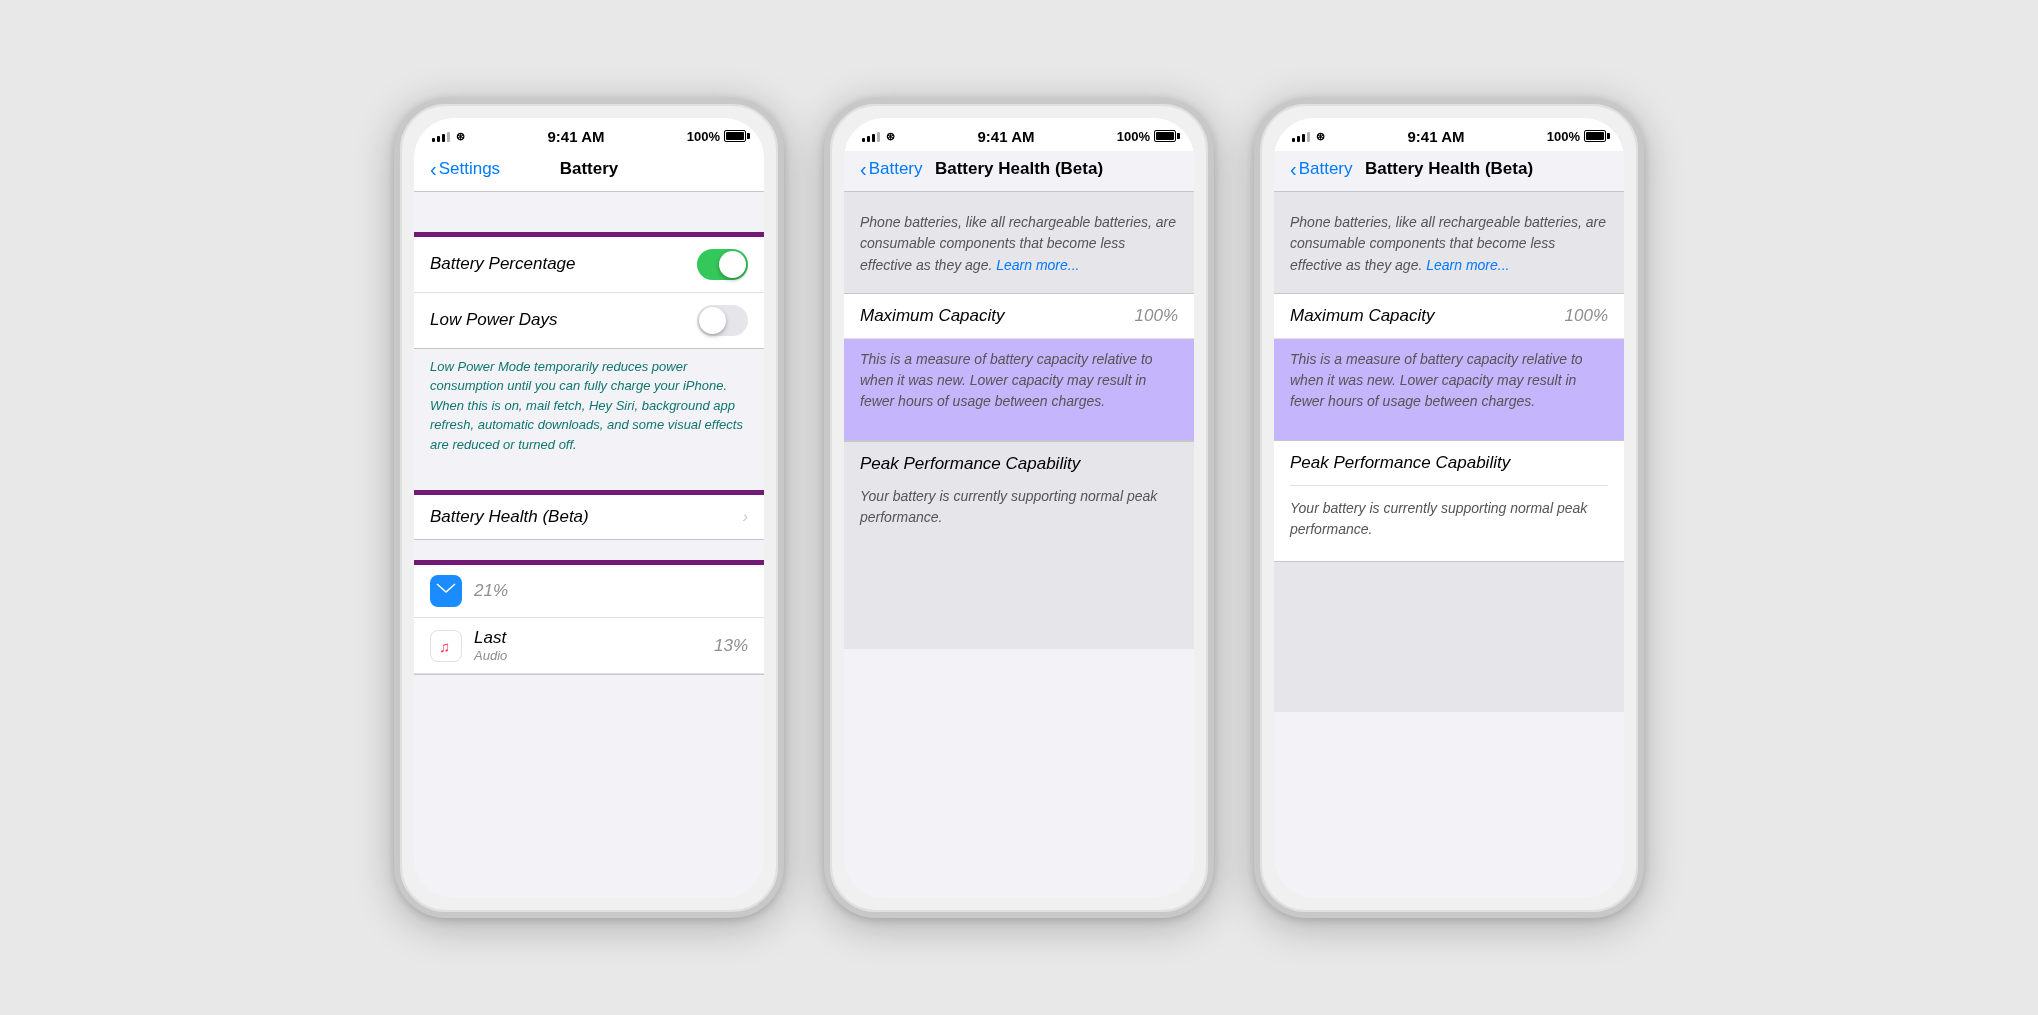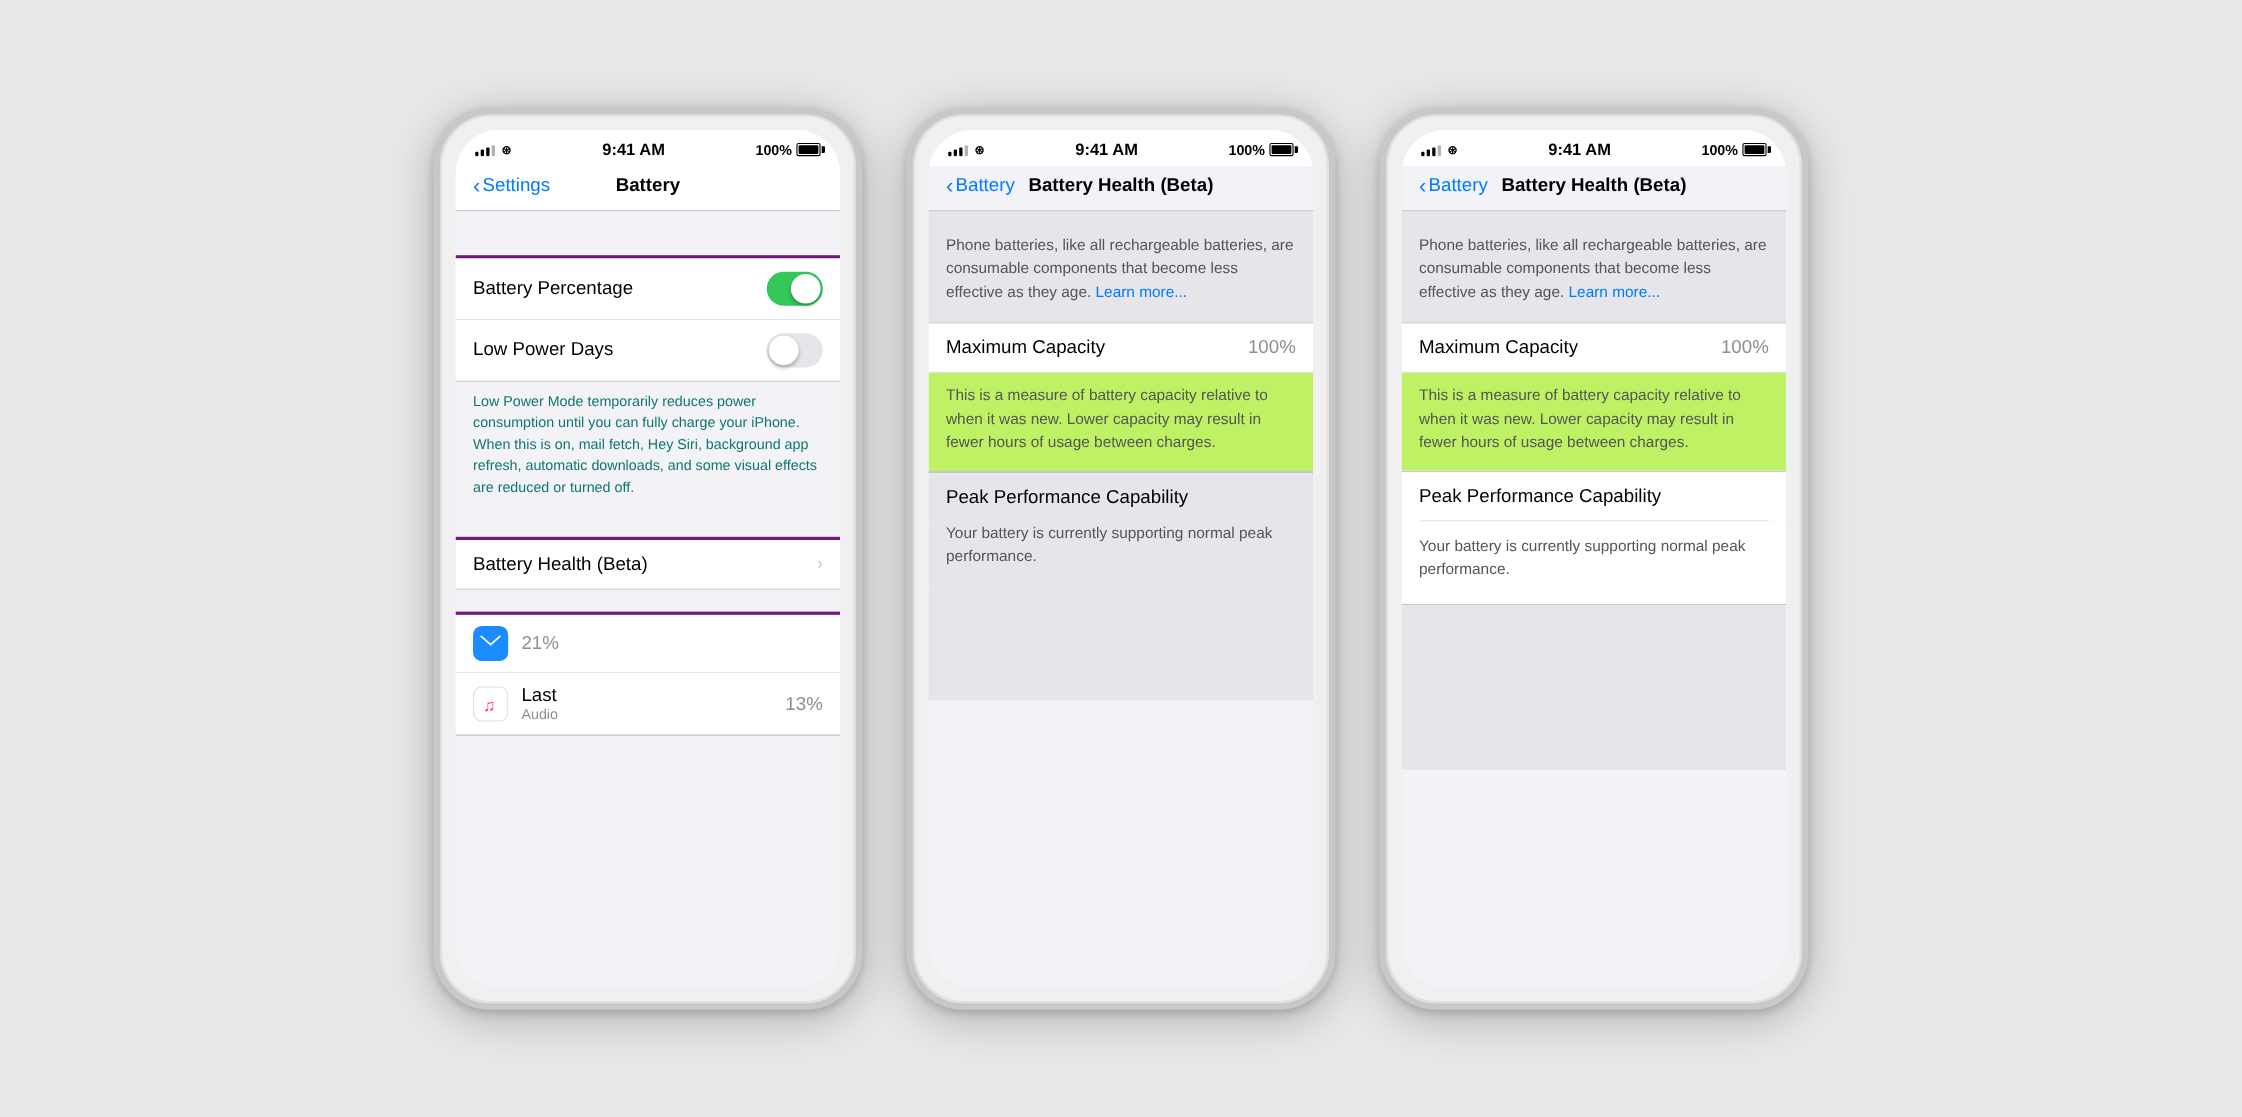--- a/index.html
+++ b/index.html
@@ -194,6 +194,7 @@
       flex: 1;
       overflow-y: auto;
       overflow-x: hidden;
+      font-style: italic;
     }
     .screen-content::-webkit-scrollbar { display: none; }
 

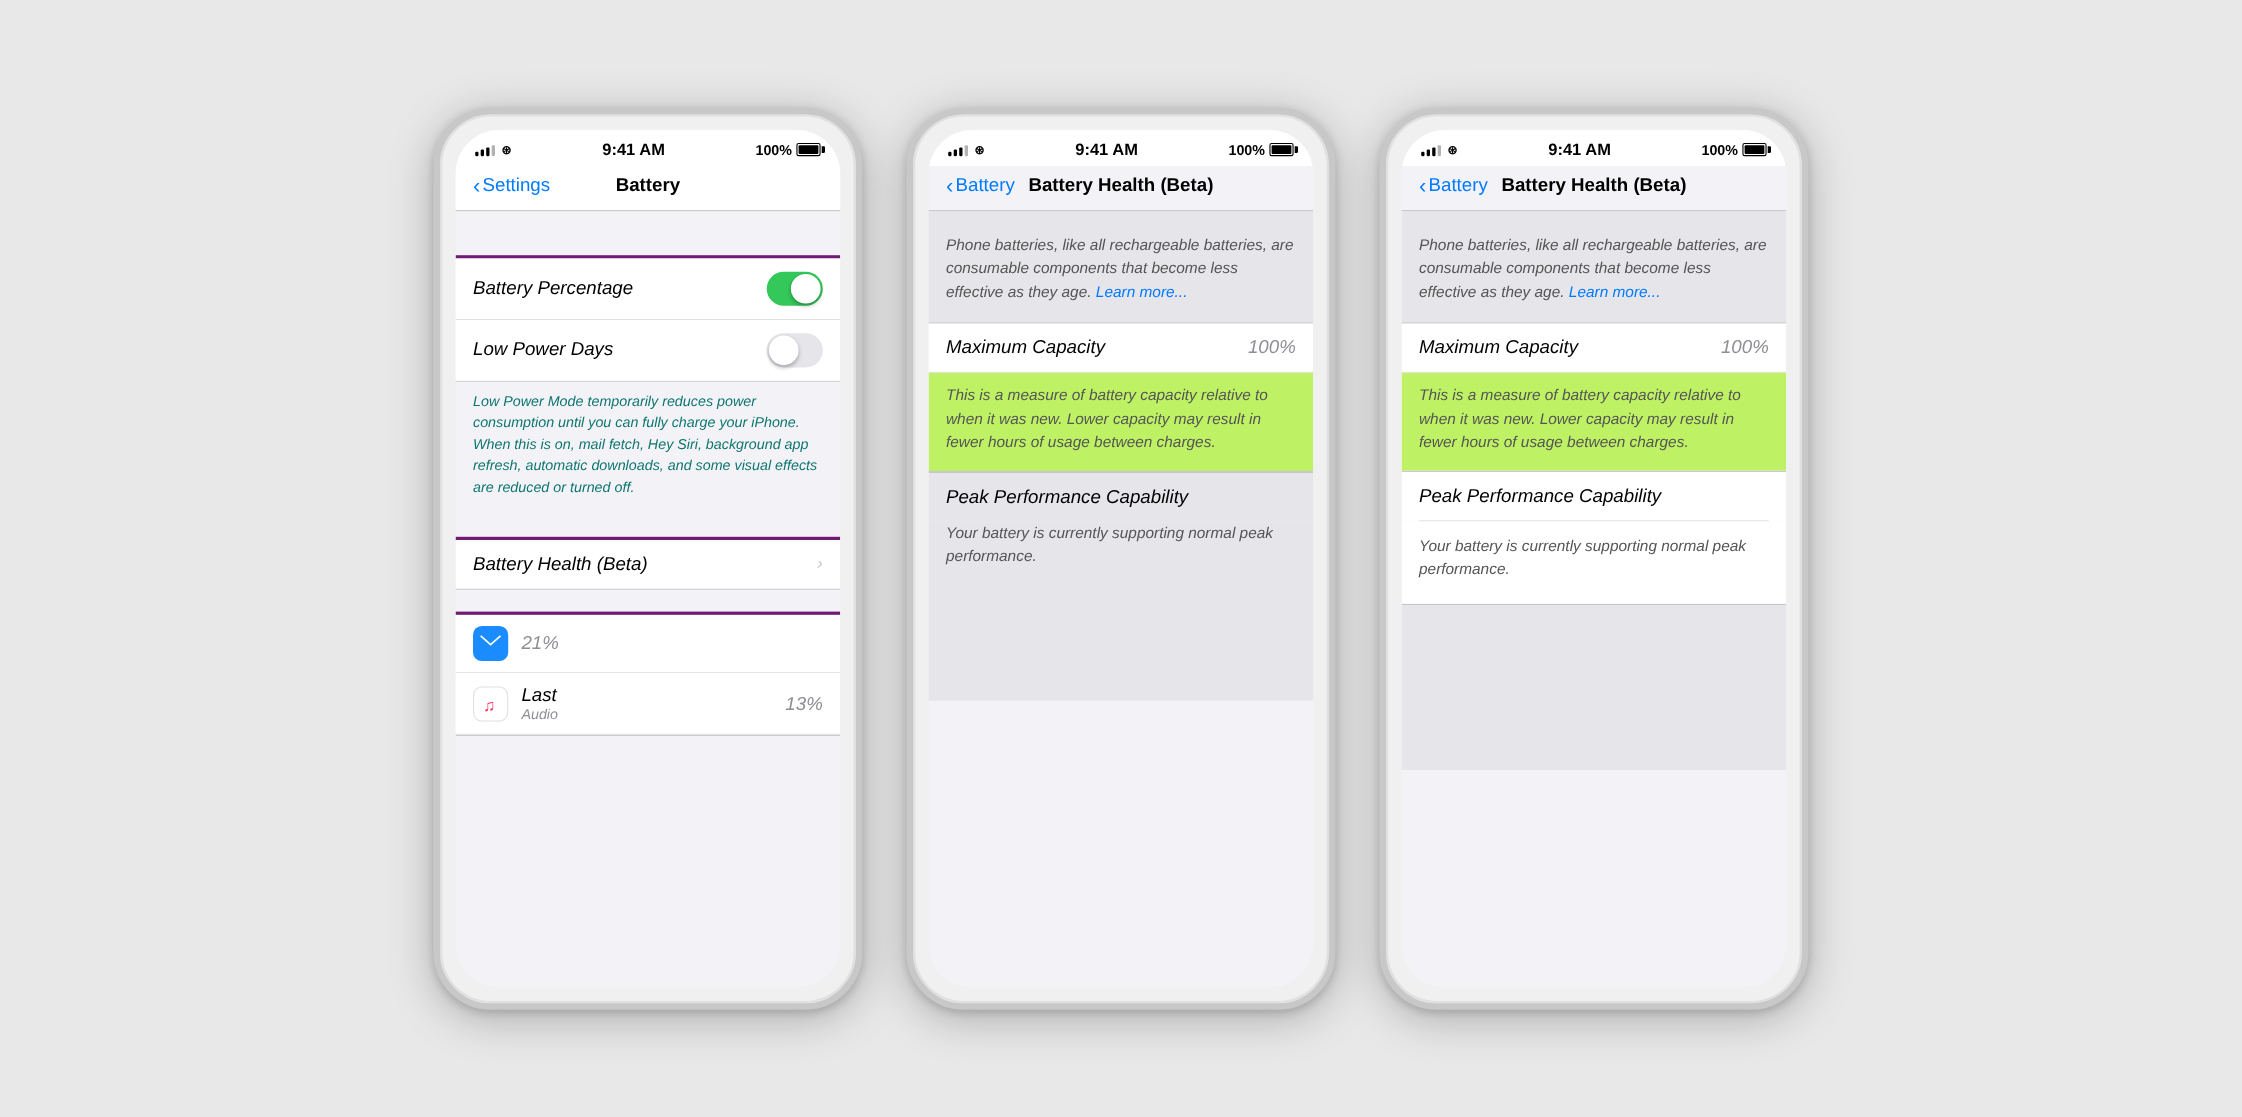--- a/index.html
+++ b/index.html
@@ -202,7 +202,7 @@
     .settings-section {
       margin-top: 20px;
       background: white;
-      border-top: 3px solid #701a75;
+      border-top: 5px solid #701a75;
       border-bottom: 1px solid #c6c6c8;
     }
 

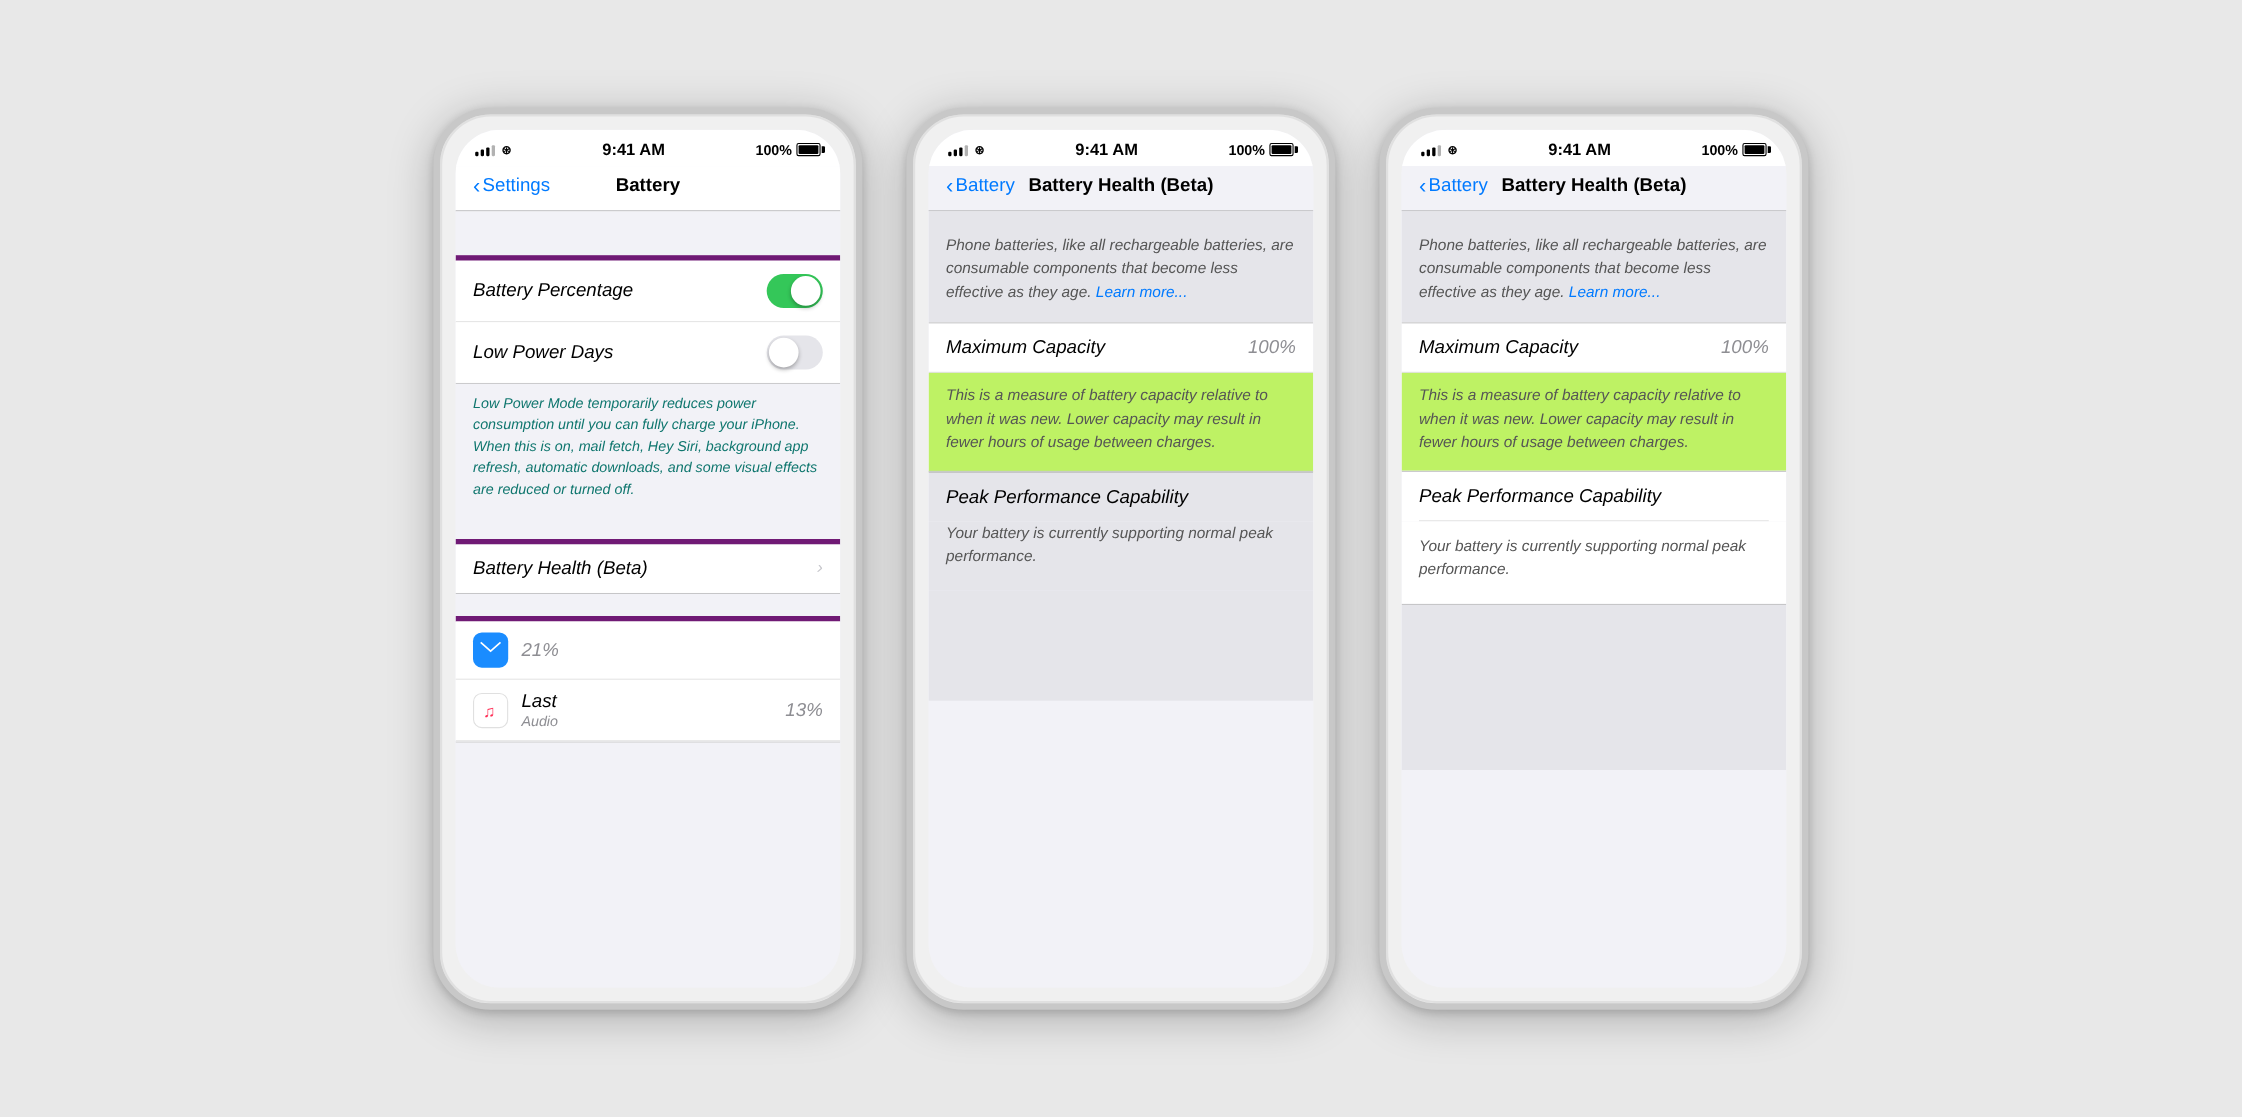--- a/index.html
+++ b/index.html
@@ -383,11 +383,11 @@
     }
 
     .capacity-desc {
-      padding: 10px 16px 16px;
+      padding: 10px 16px 28px;
       font-size: 14px;
       color: #555;
       line-height: 1.5;
-      background: #bef264;
+      background: #c4b5fd;
       border-bottom: 1px solid #c6c6c8;
     }
   </style>

